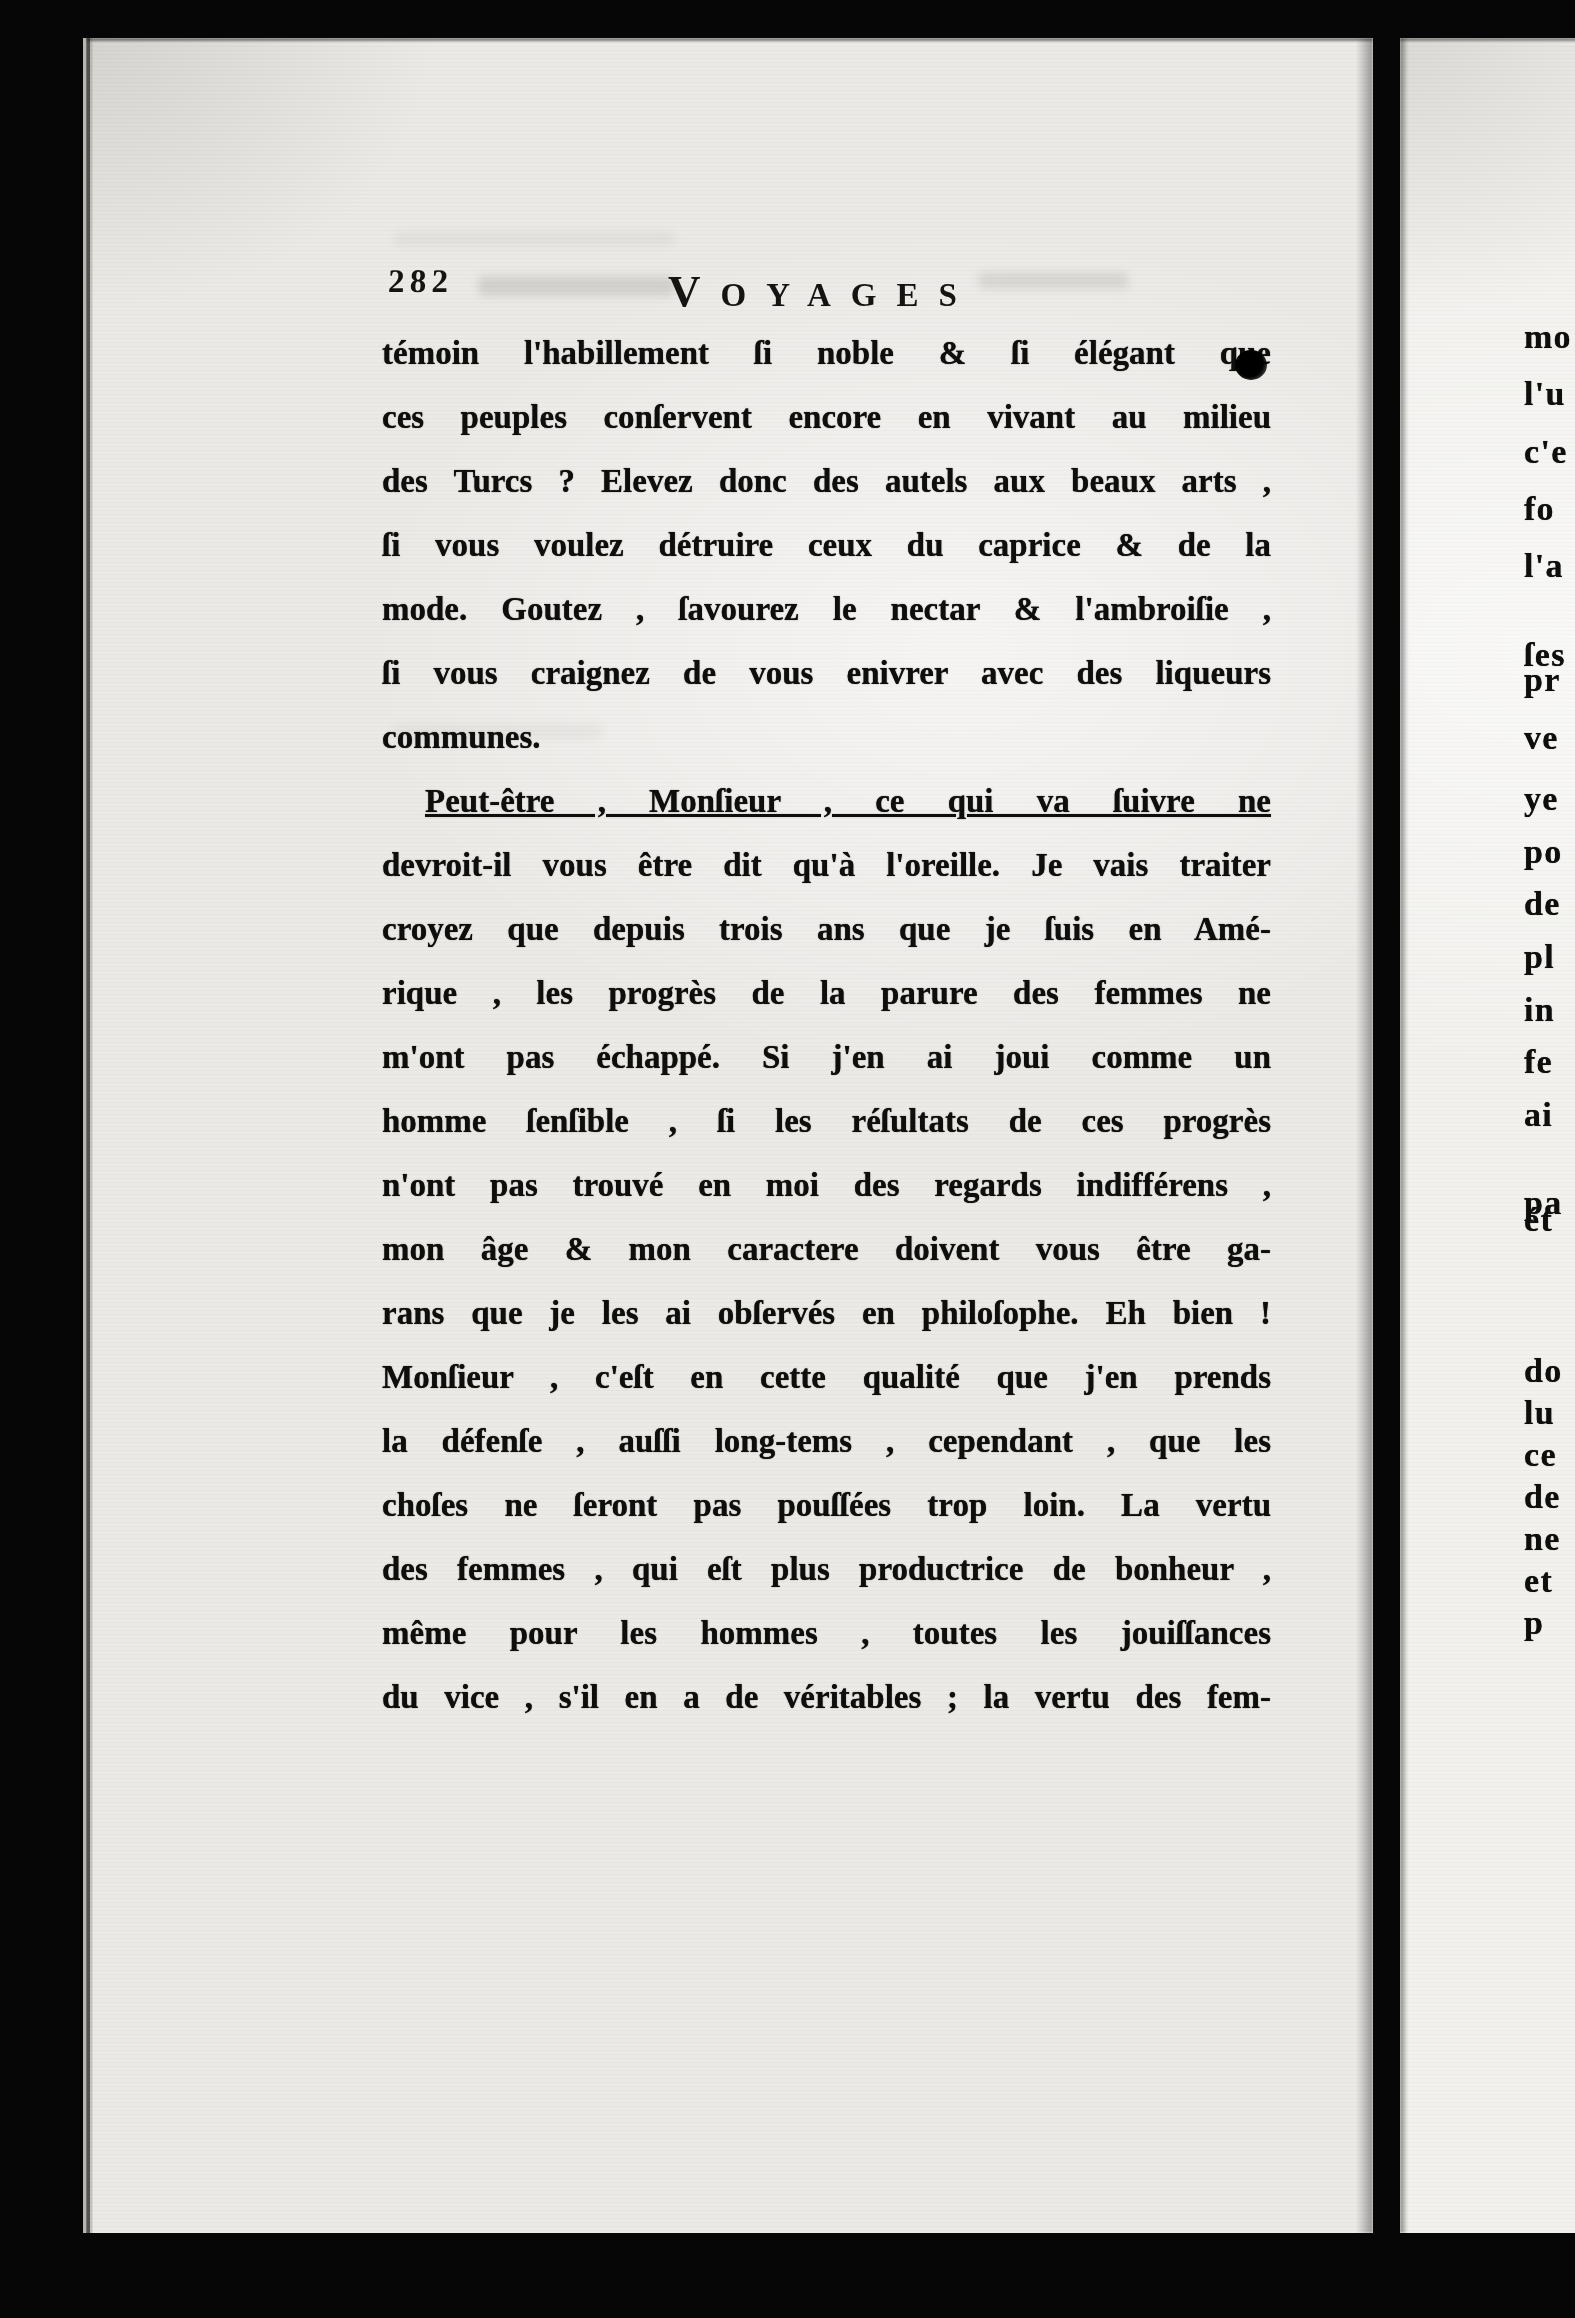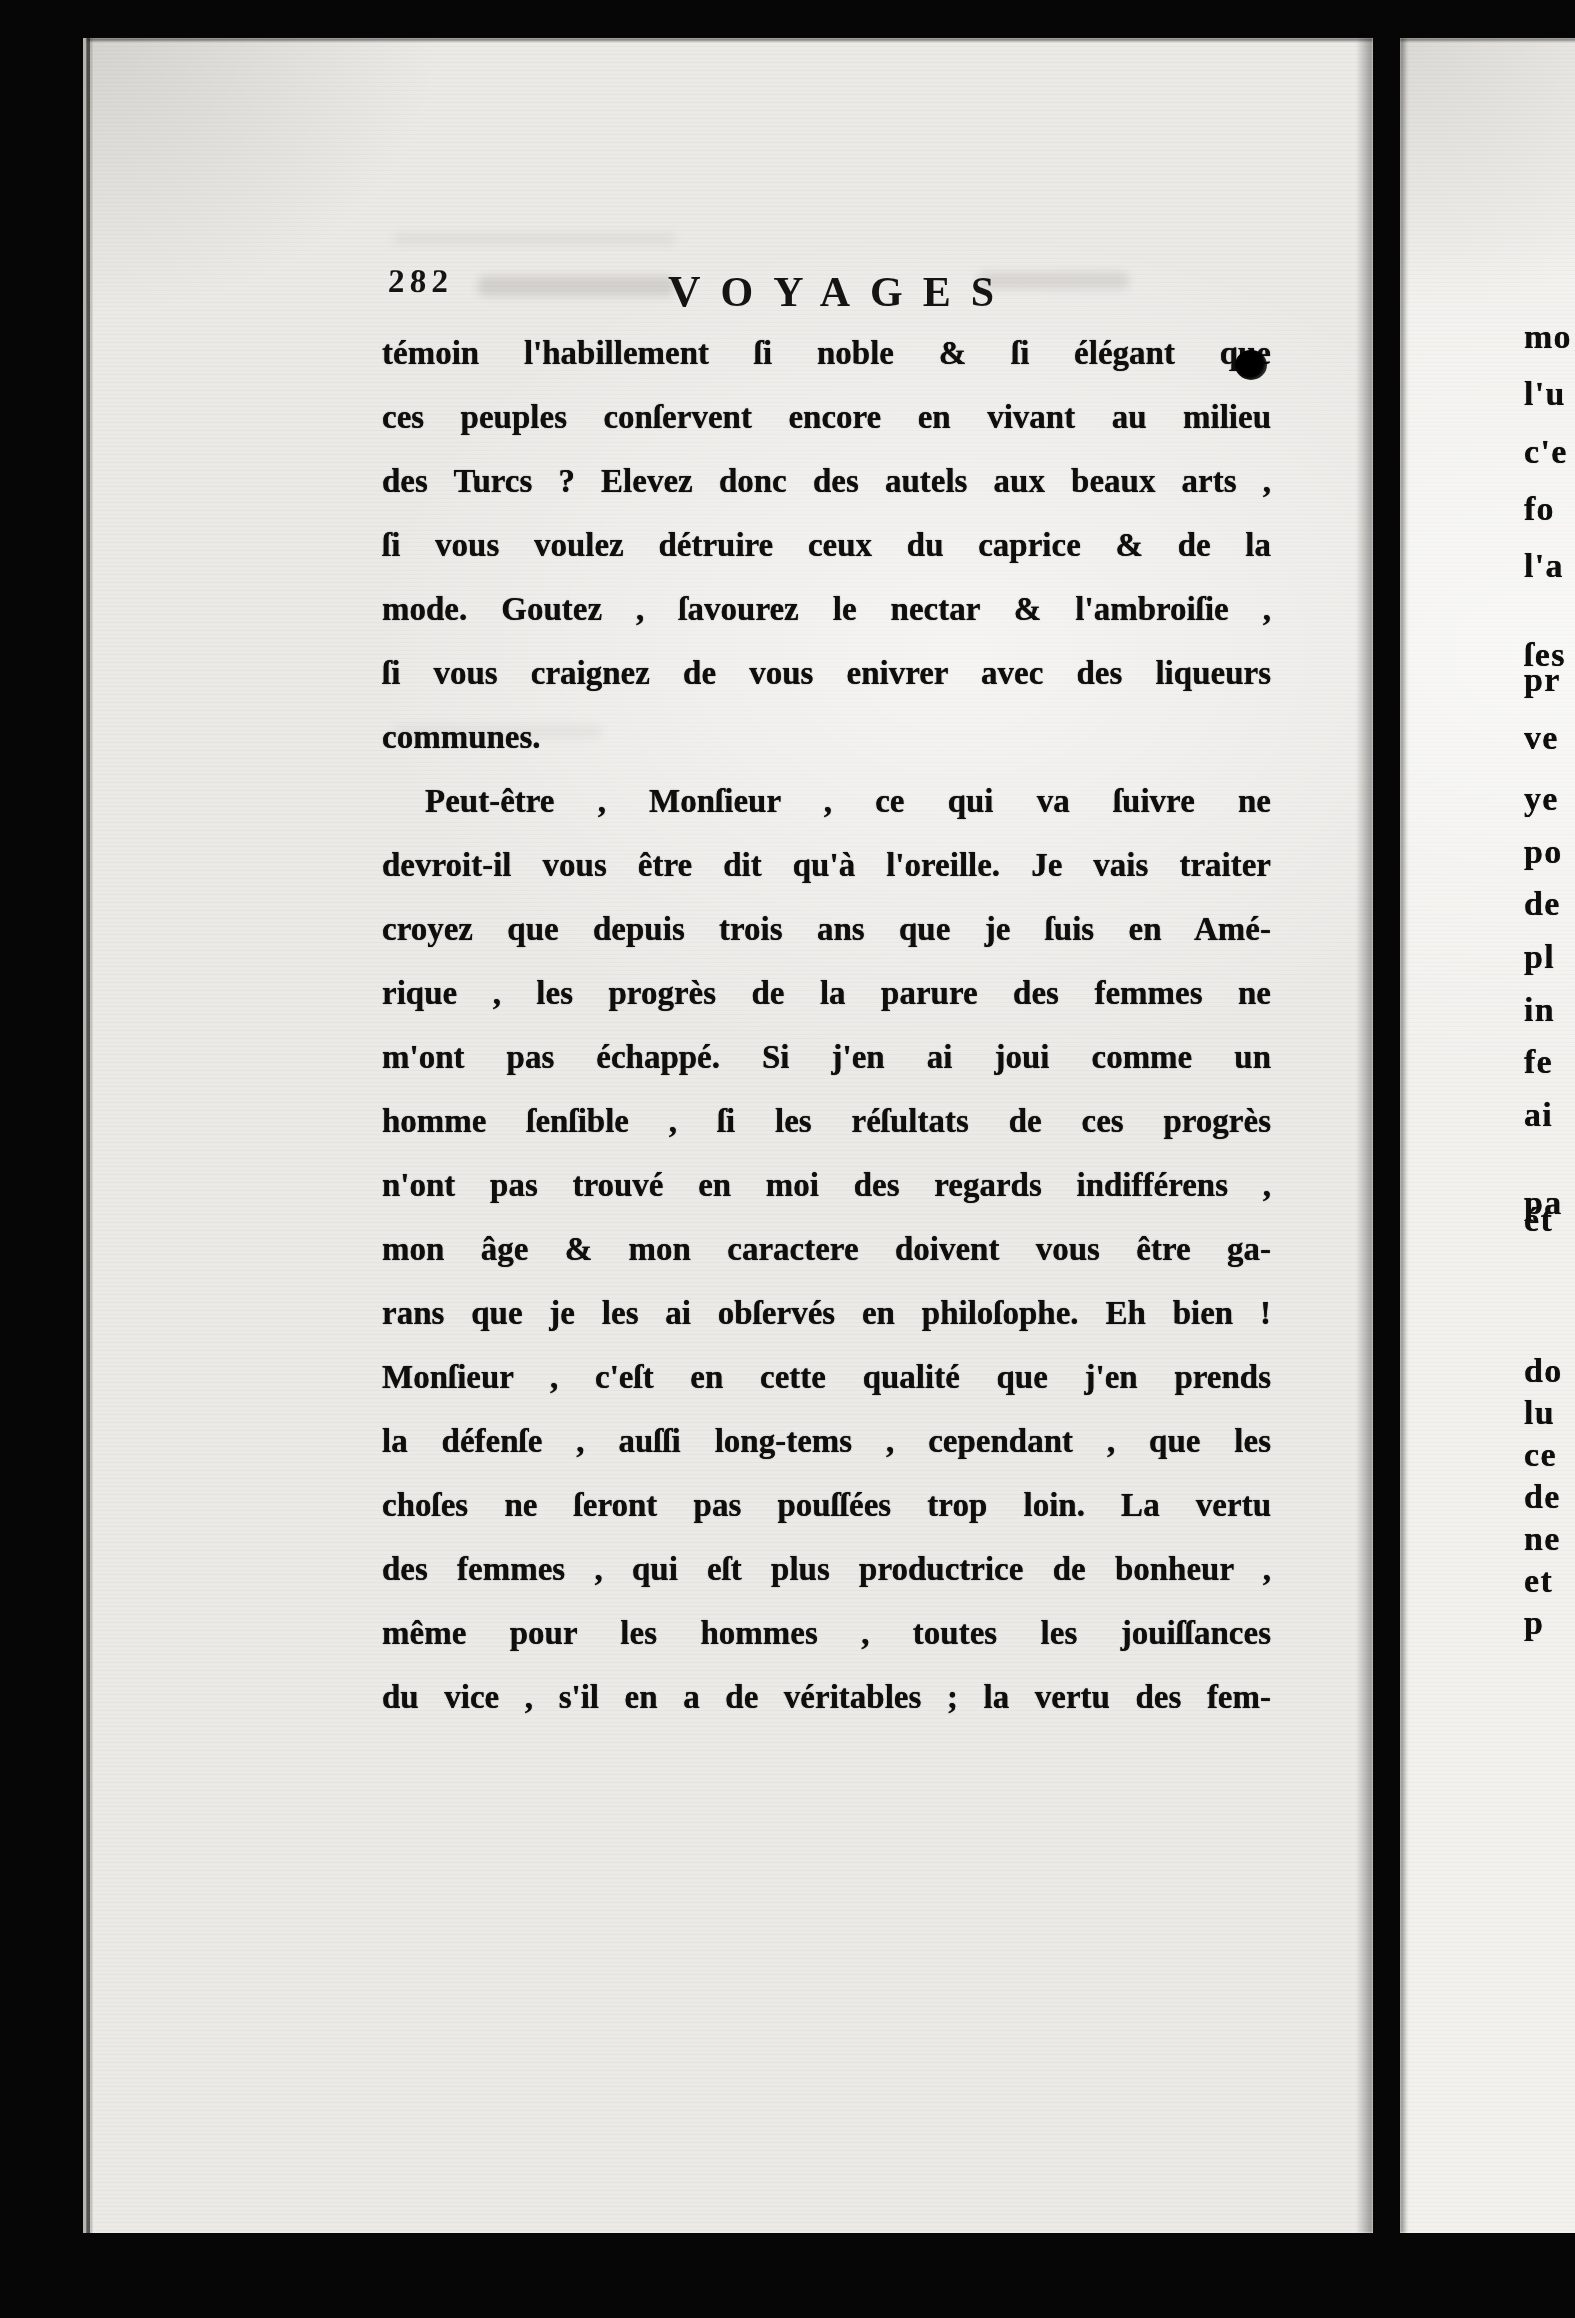--- a/index.html
+++ b/index.html
@@ -59,7 +59,7 @@
   }
   .head-title {
     position: absolute; left: 584px; top: 227px;
-    font-size: 42px; font-weight: 700; letter-spacing: 20px;
+    font-size: 33px; font-weight: 700; letter-spacing: 20px;
     white-space: nowrap;
   }
   .head-title::first-letter { font-size: 45px; }

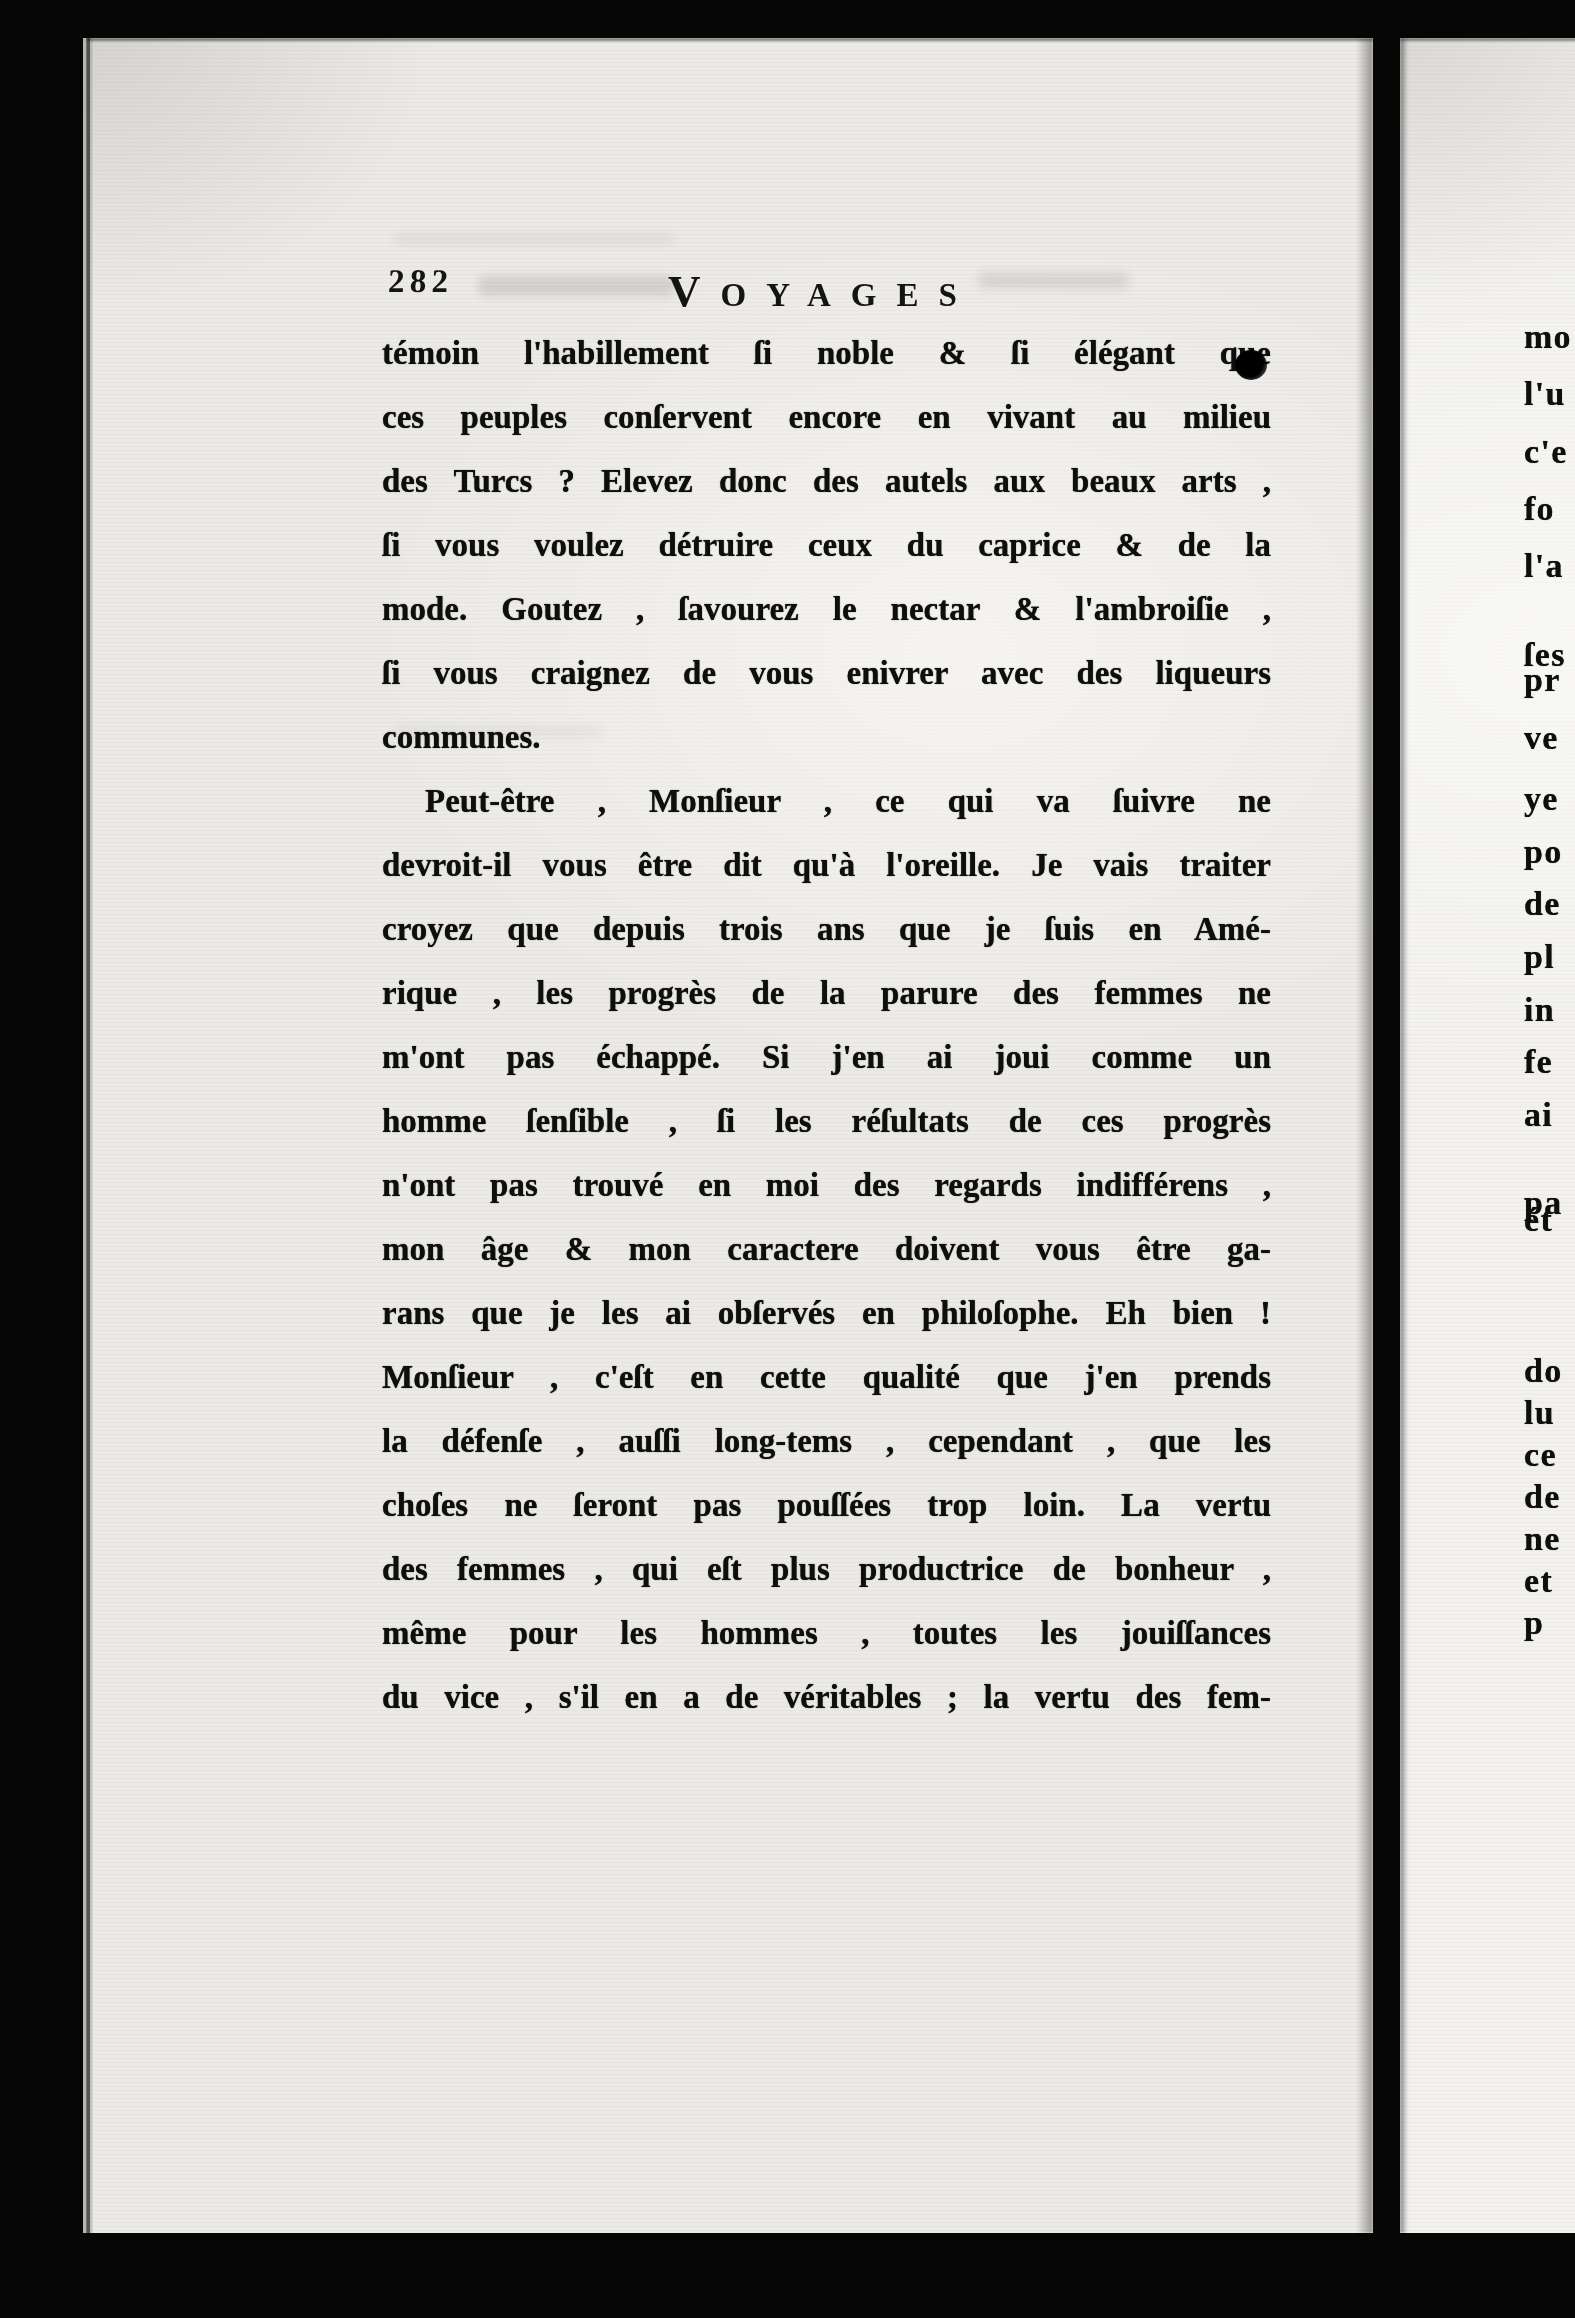--- a/index.html
+++ b/index.html
@@ -76,7 +76,7 @@
     white-space: nowrap;
   }
   .line.short { text-align-last: left; }
-  .line.indent { text-indent: 43px; }
+  .line.indent { text-indent: 43px; text-decoration: underline; }
   .line .it { font-style: italic; }
 
   #fragments { position: absolute; left: 124px; top: 0; right: 0; }

